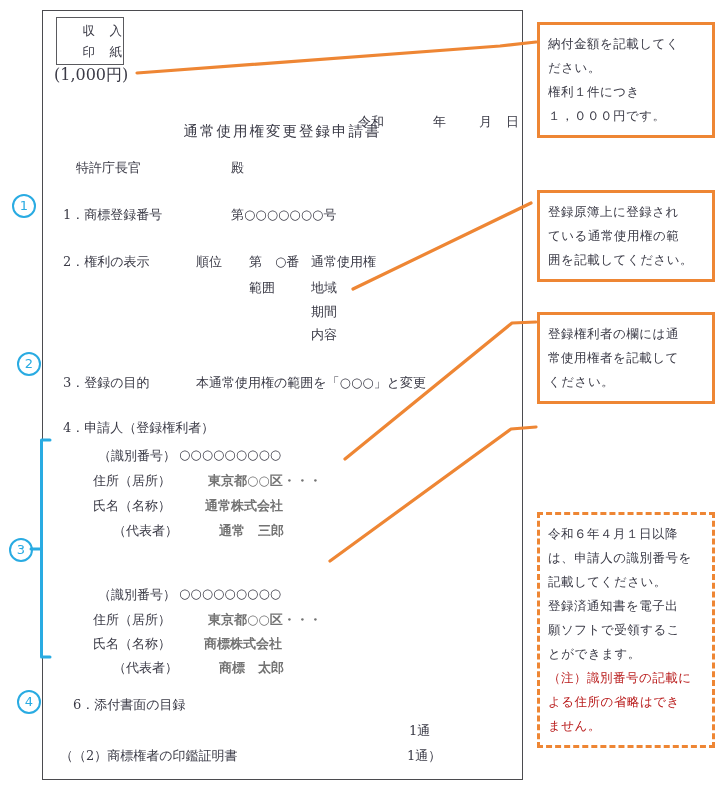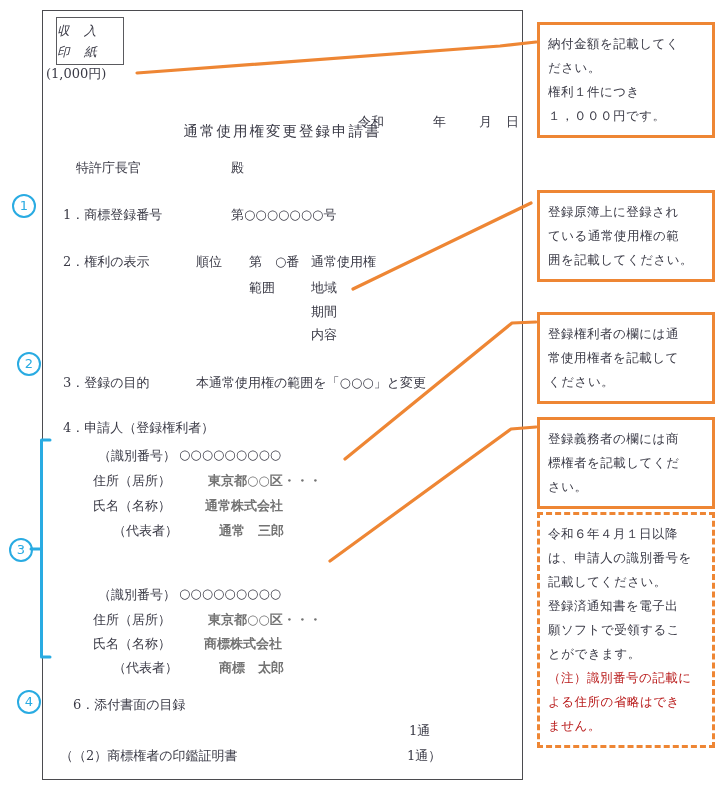--- a/index.html
+++ b/index.html
@@ -11,8 +11,8 @@
   #doc{position:absolute;left:42px;top:10px;width:479px;height:768px;border:1px solid #4b4b4f;background:#fff;}
   
   #stampbox{position:absolute;left:13px;top:6px;width:66px;height:46px;border:1px solid #5a5a5e;
-            display:flex;align-items:center;justify-content:flex-start;text-align:center;
-            font-size:12.5px;line-height:21px;letter-spacing:1px;font-style:italic;}
+            display:flex;align-items:center;justify-content:flex-end;text-align:center;
+            font-size:12.5px;line-height:21px;letter-spacing:1px;}
   .title{width:100%;text-align:center;font-size:14.5px;letter-spacing:2px;margin-top:33px;}
   .boldval{font-family:"DejaVu Sans","Liberation Sans",sans-serif;font-weight:bold;color:#737373;}
   

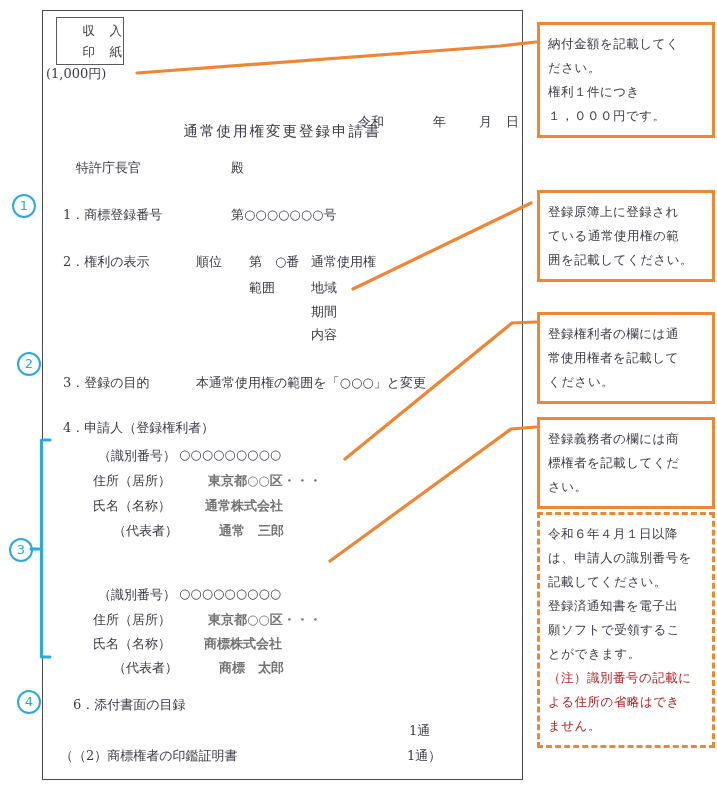--- a/index.html
+++ b/index.html
@@ -37,7 +37,7 @@
       <span class="pre">収　入
 印　紙</span>
     </div>
-    <div class="abs" style="left:3px;top:54px;font-size:13px;">(1,000円)</div>
+    <div class="abs" style="left:11px;top:54px;font-size:16px;">(1,000円)</div>
 
     <div class="abs title" style="left:0;top:78px;">通常使用権変更登録申請書</div>
 

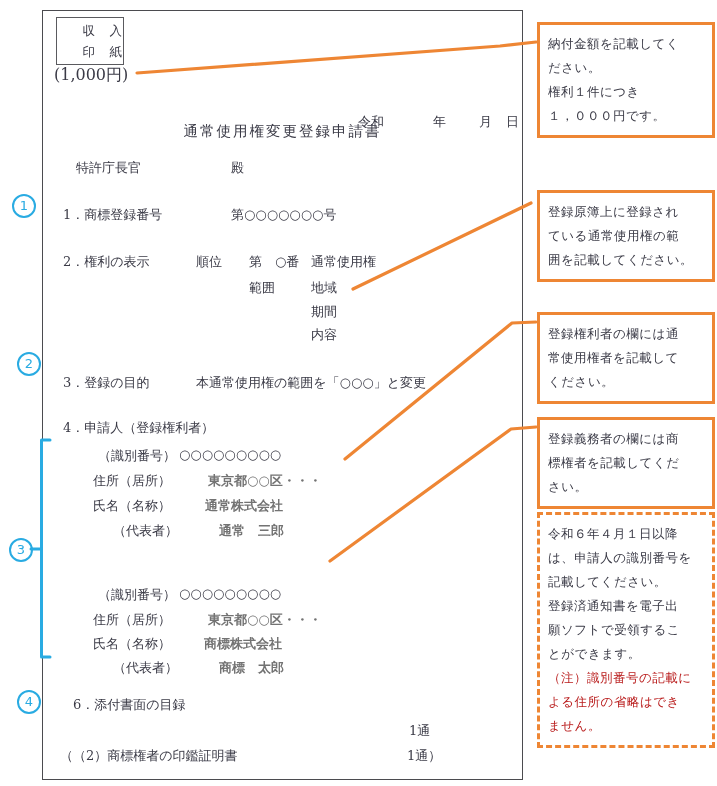--- a/index.html
+++ b/index.html
@@ -104,9 +104,6 @@
   <div class="note pre" style="left:537px;top:312px;">登録権利者の欄には通
 常使用権者を記載して
 ください。</div>
-  <div class="note pre" style="left:537px;top:417px;">登録義務者の欄には商
-標権者を記載してくだ
-さい。</div>
   <div class="note dashed" style="left:537px;top:512px;">
     <div class="pre">令和６年４月１日以降
 は、申請人の識別番号を

